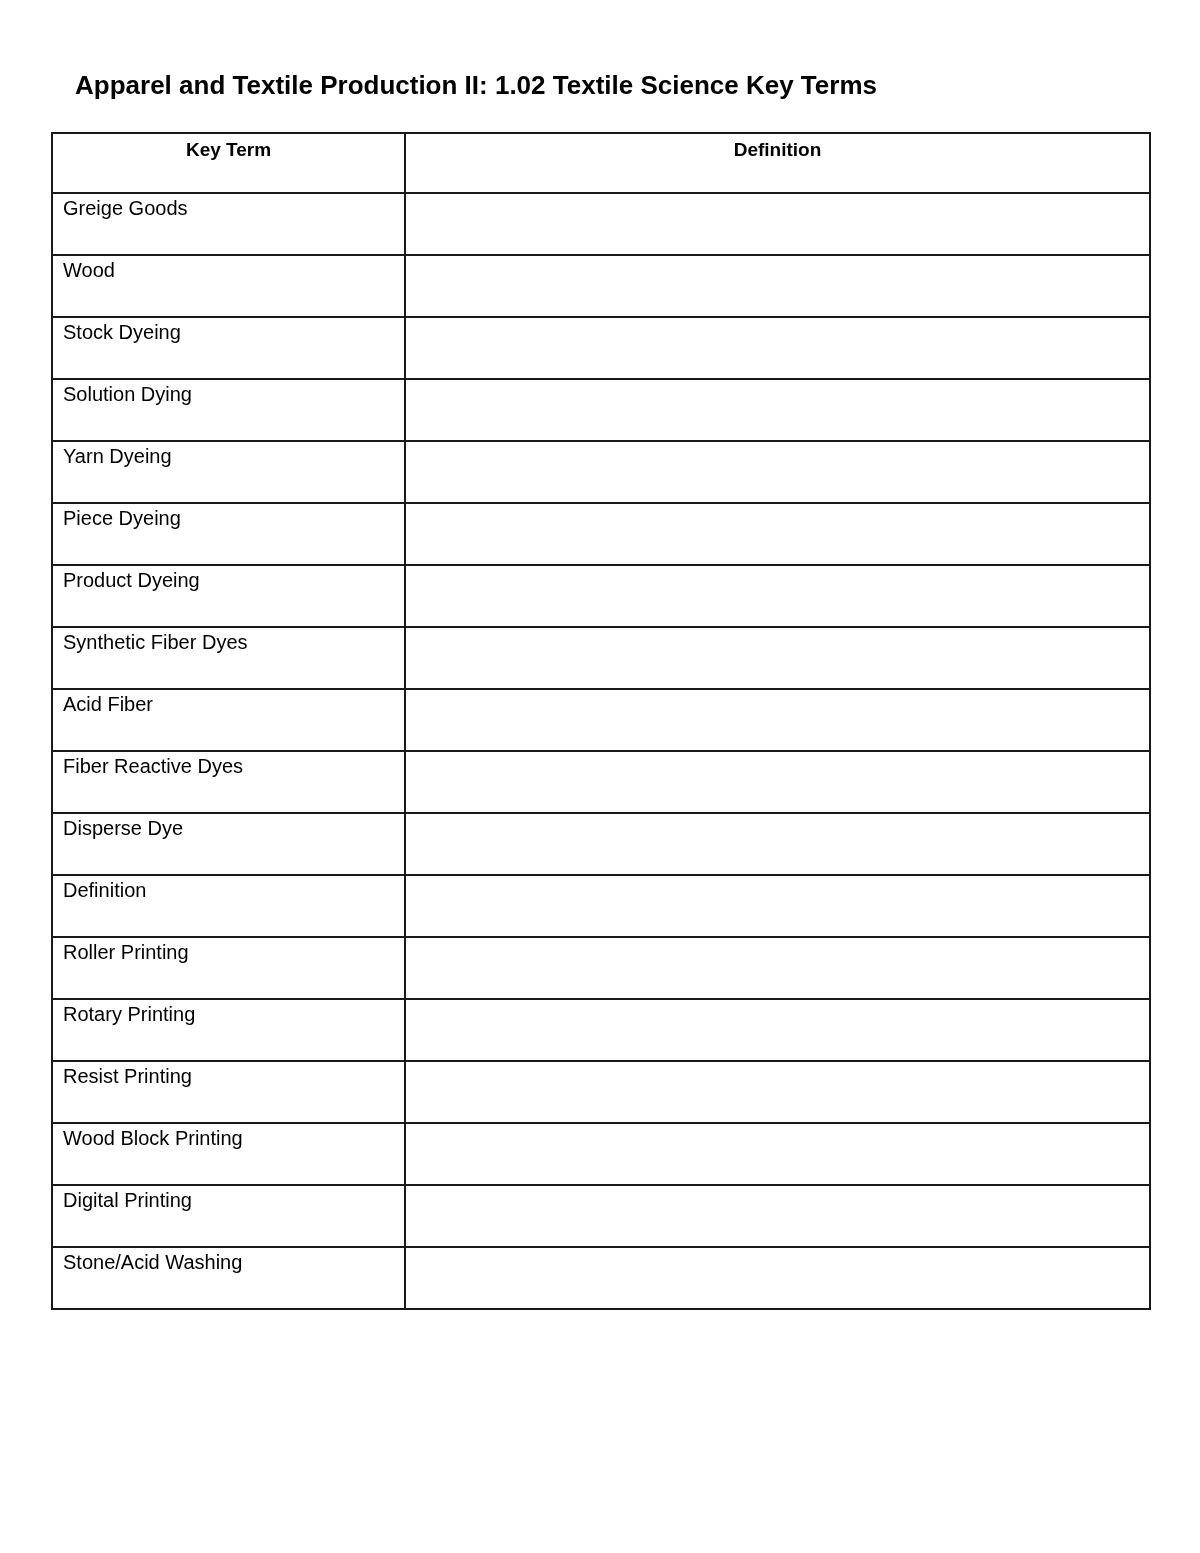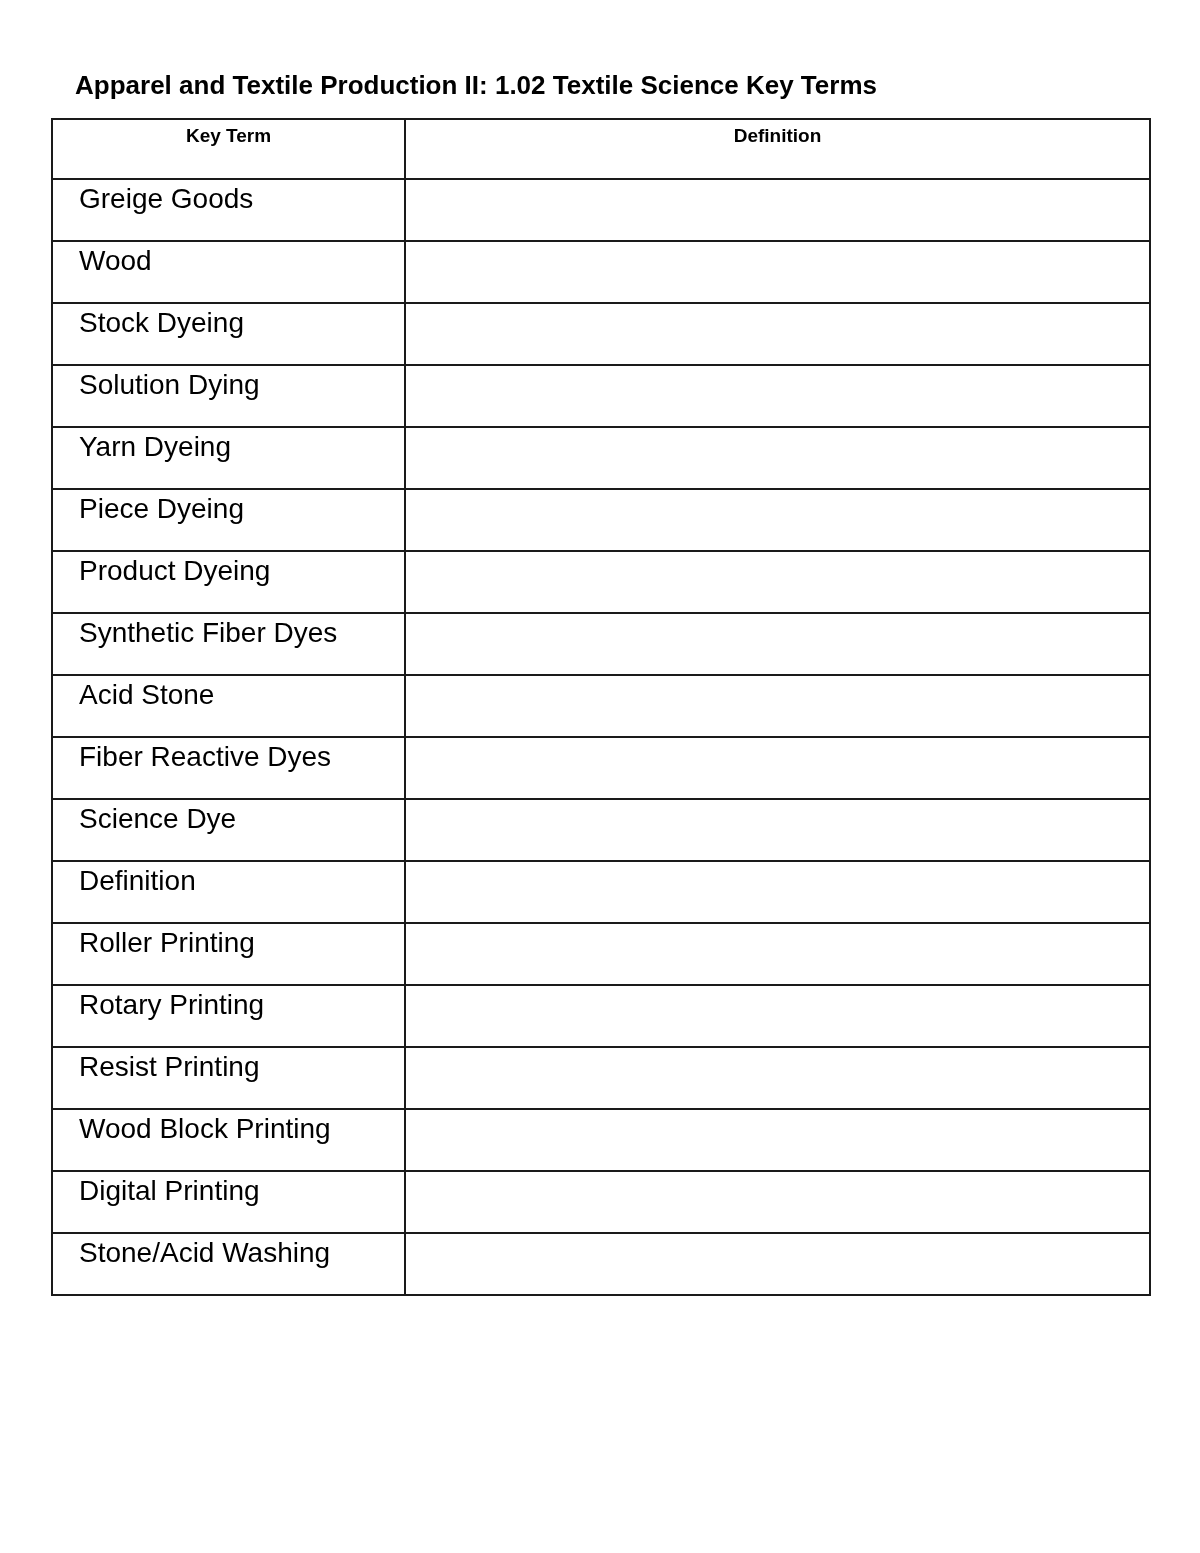--- a/index.html
+++ b/index.html
@@ -28,7 +28,7 @@
     table.terms {
       position: absolute;
       left: 51px;
-      top: 118px;
+      top: 132px;
       width: 1098px;
       border-collapse: collapse;
       table-layout: fixed;

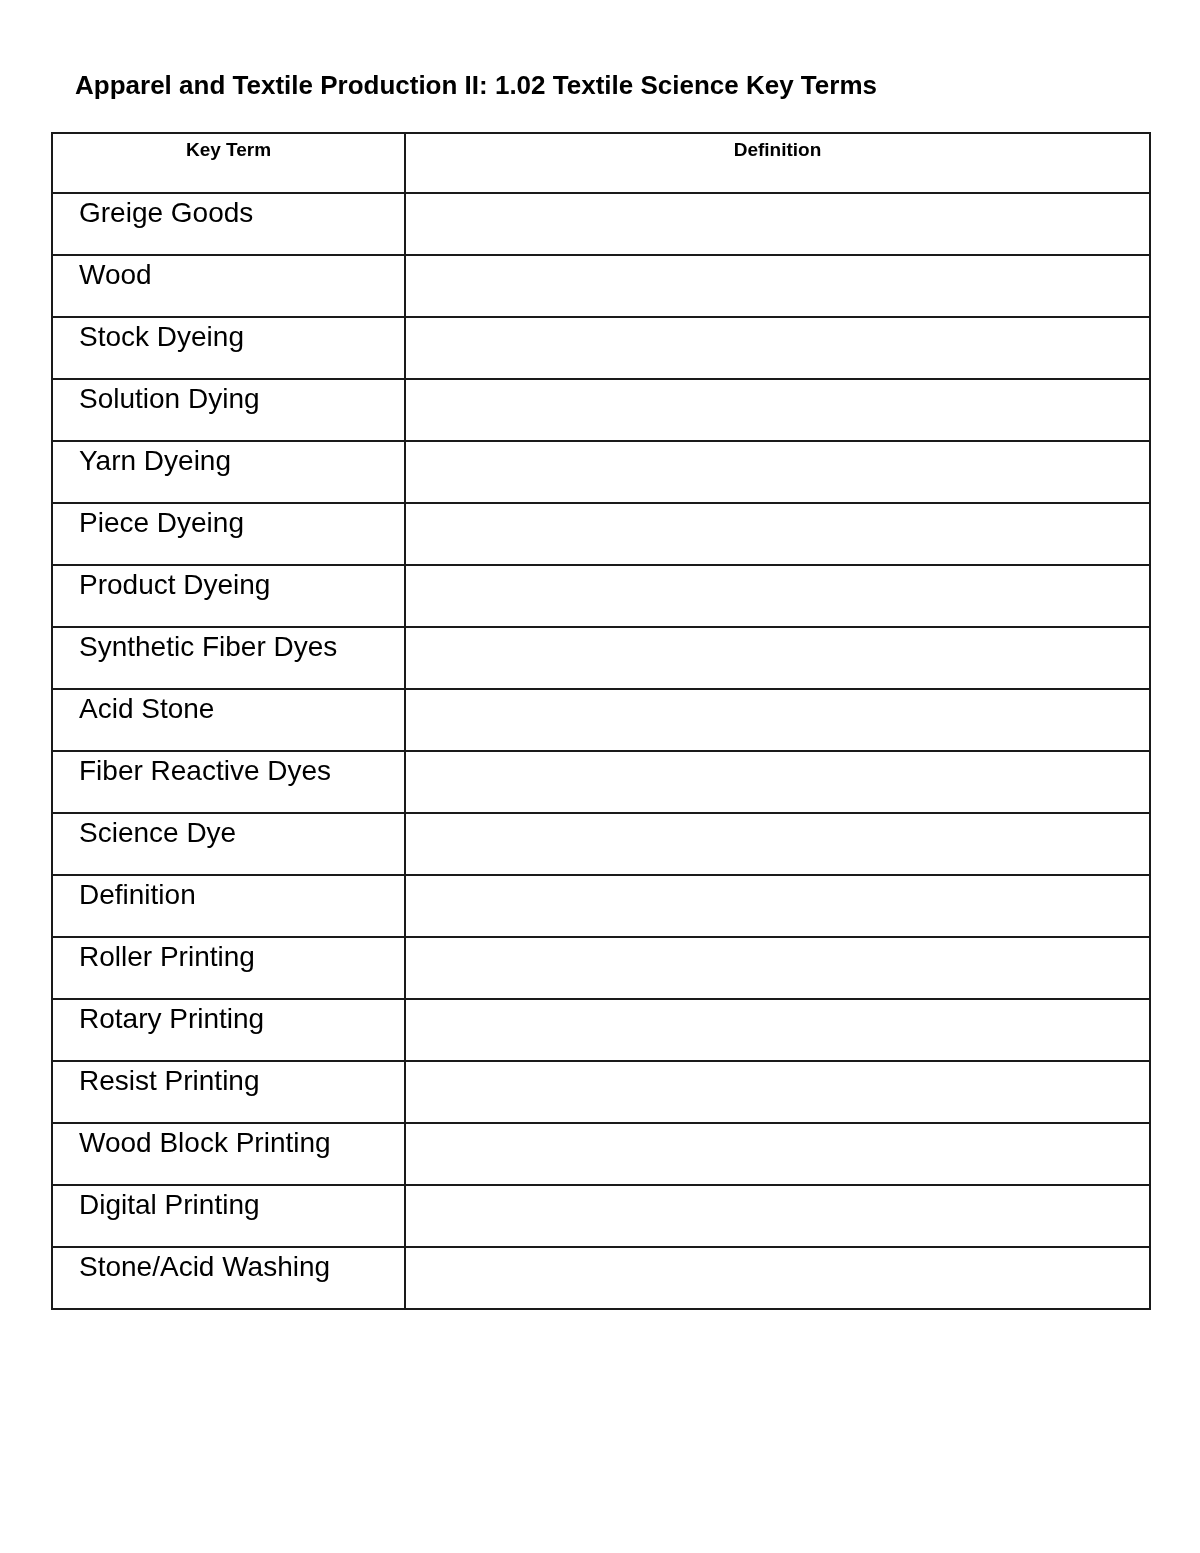--- a/index.html
+++ b/index.html
@@ -48,8 +48,8 @@
     }
     table.terms td {
       height: 62px;
-      font-size: 28px;
-      padding-left: 26px;
+      font-size: 20px;
+      padding-left: 10px;
       padding-top: 3px;
       box-sizing: border-box;
     }

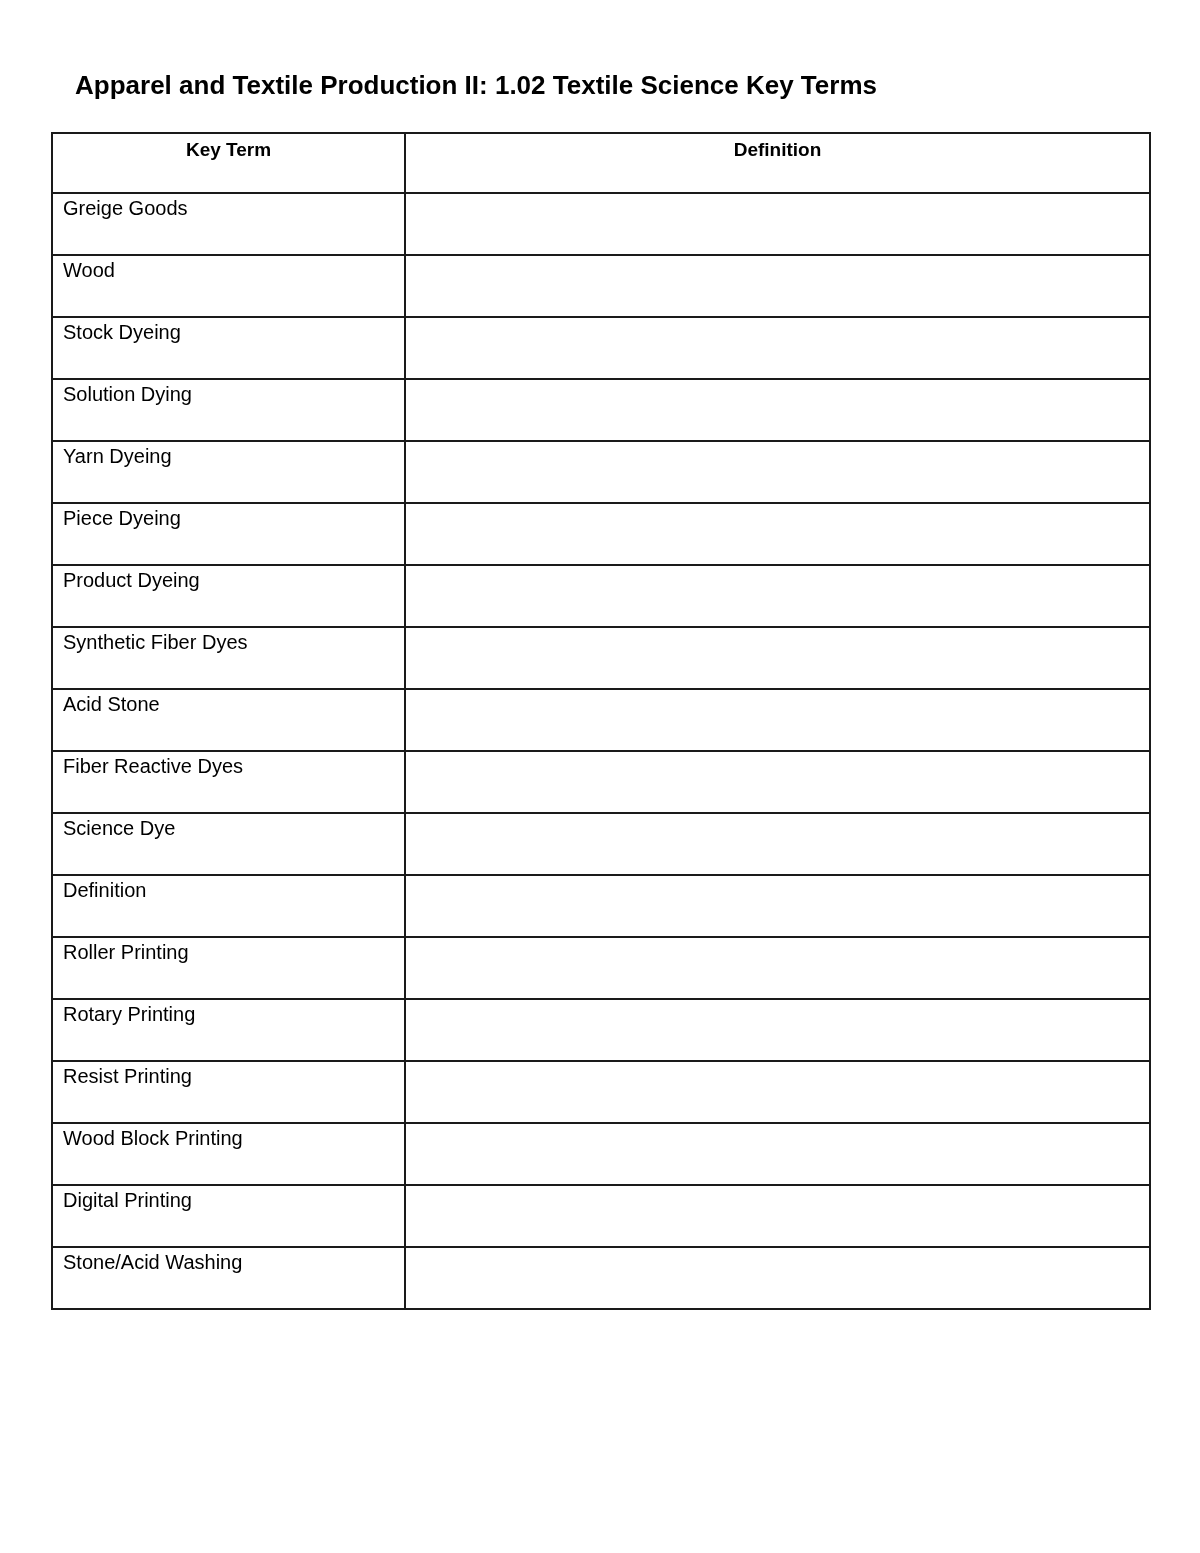--- a/index.html
+++ b/index.html
@@ -106,7 +106,7 @@
         <td></td>
       </tr>
     <tr>
-        <td>Acid Stone</td>
+        <td>Acid Fiber</td>
         <td></td>
       </tr>
     <tr>

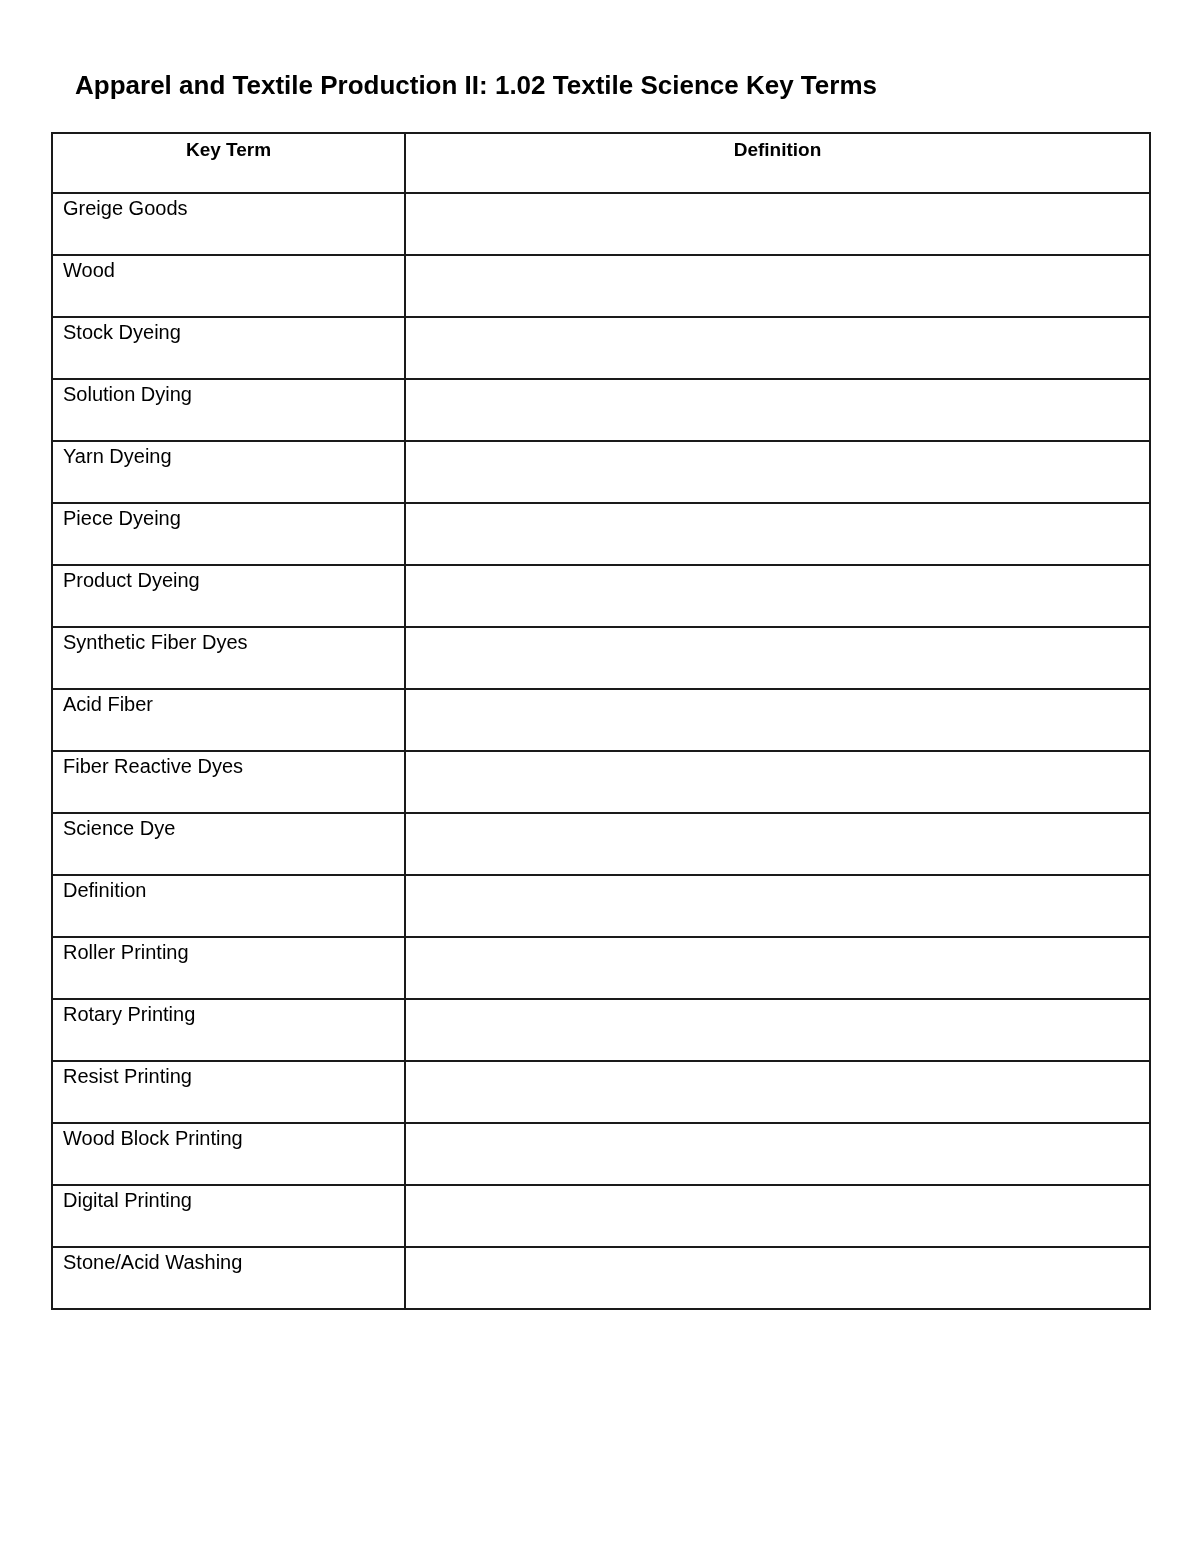--- a/index.html
+++ b/index.html
@@ -114,7 +114,7 @@
         <td></td>
       </tr>
     <tr>
-        <td>Science Dye</td>
+        <td>Disperse Dye</td>
         <td></td>
       </tr>
     <tr>

